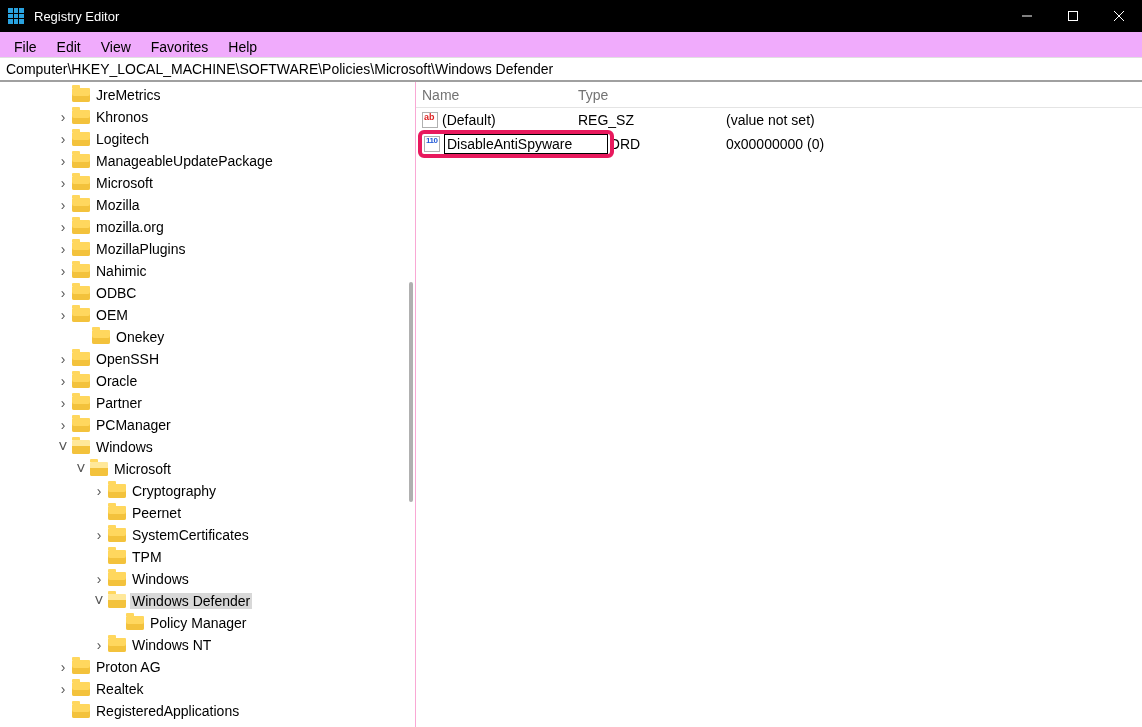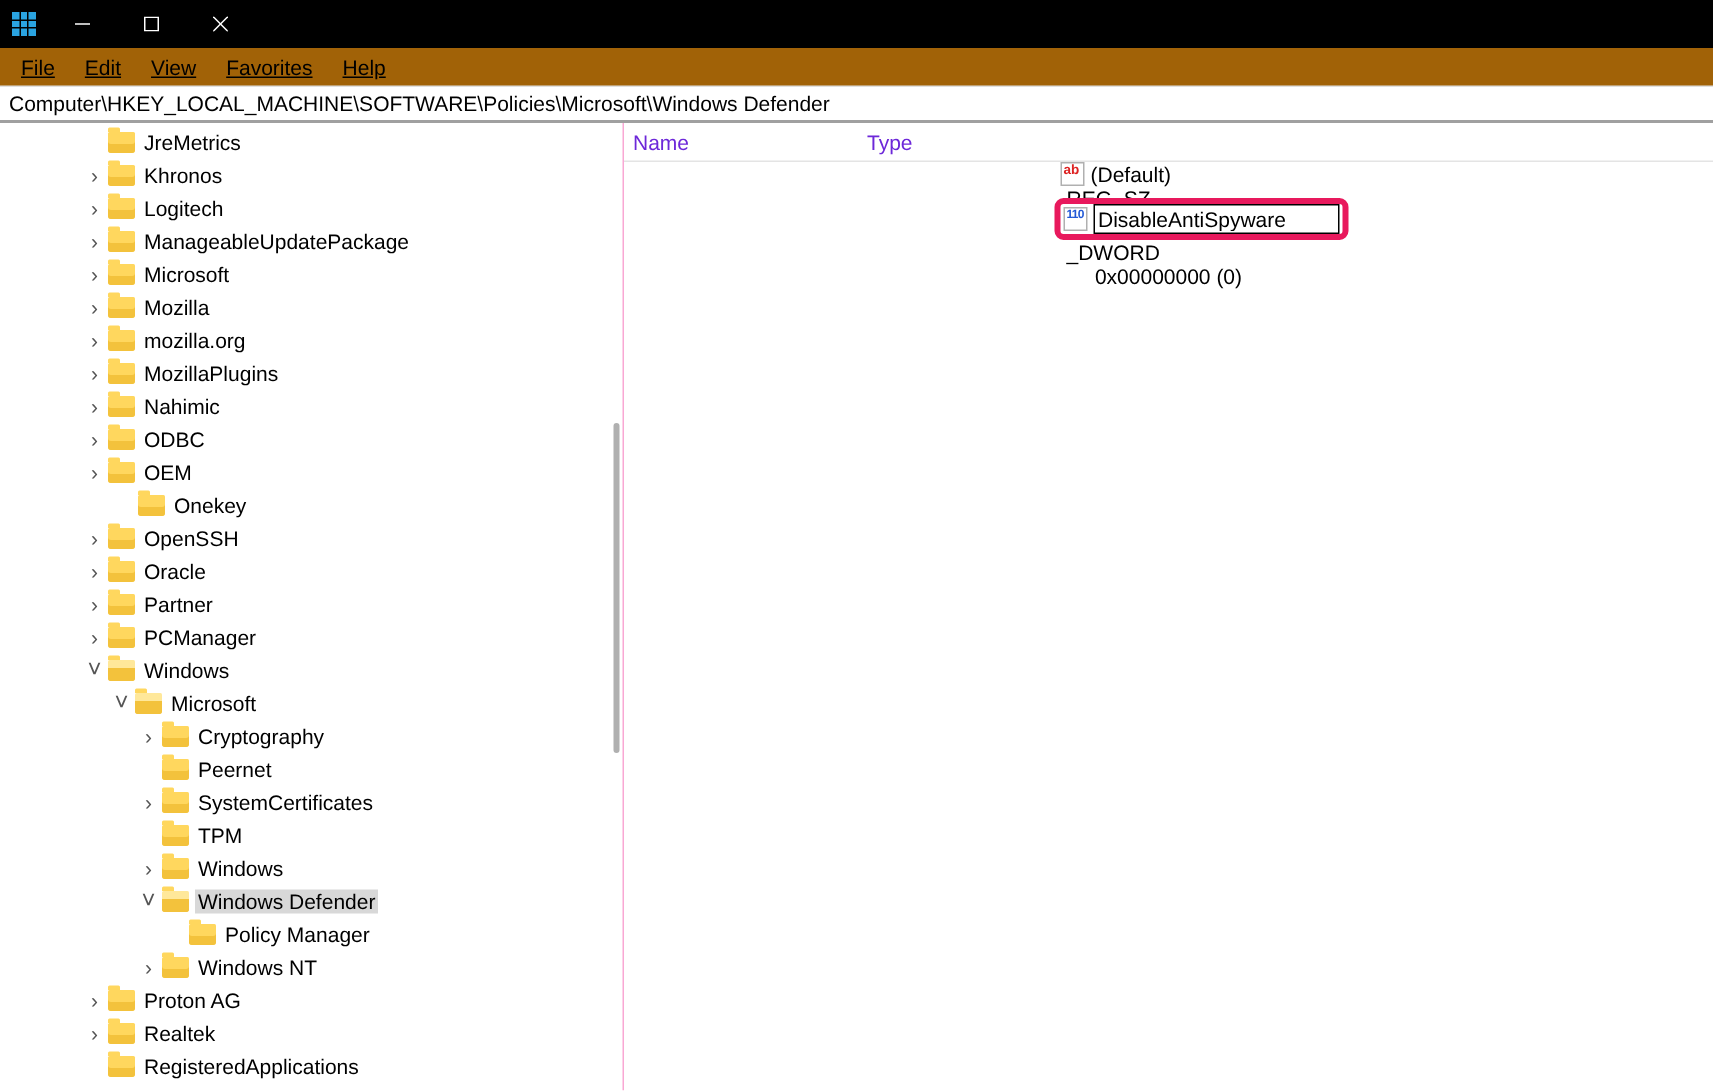--- a/index.html
+++ b/index.html
@@ -217,6 +217,7 @@
         <span></span>
     </div>
   </div>
+  <div class="title">Registry Editor</div>
   <div class="win-controls">
     <div class="win-btn">
       <svg width="10" height="10">

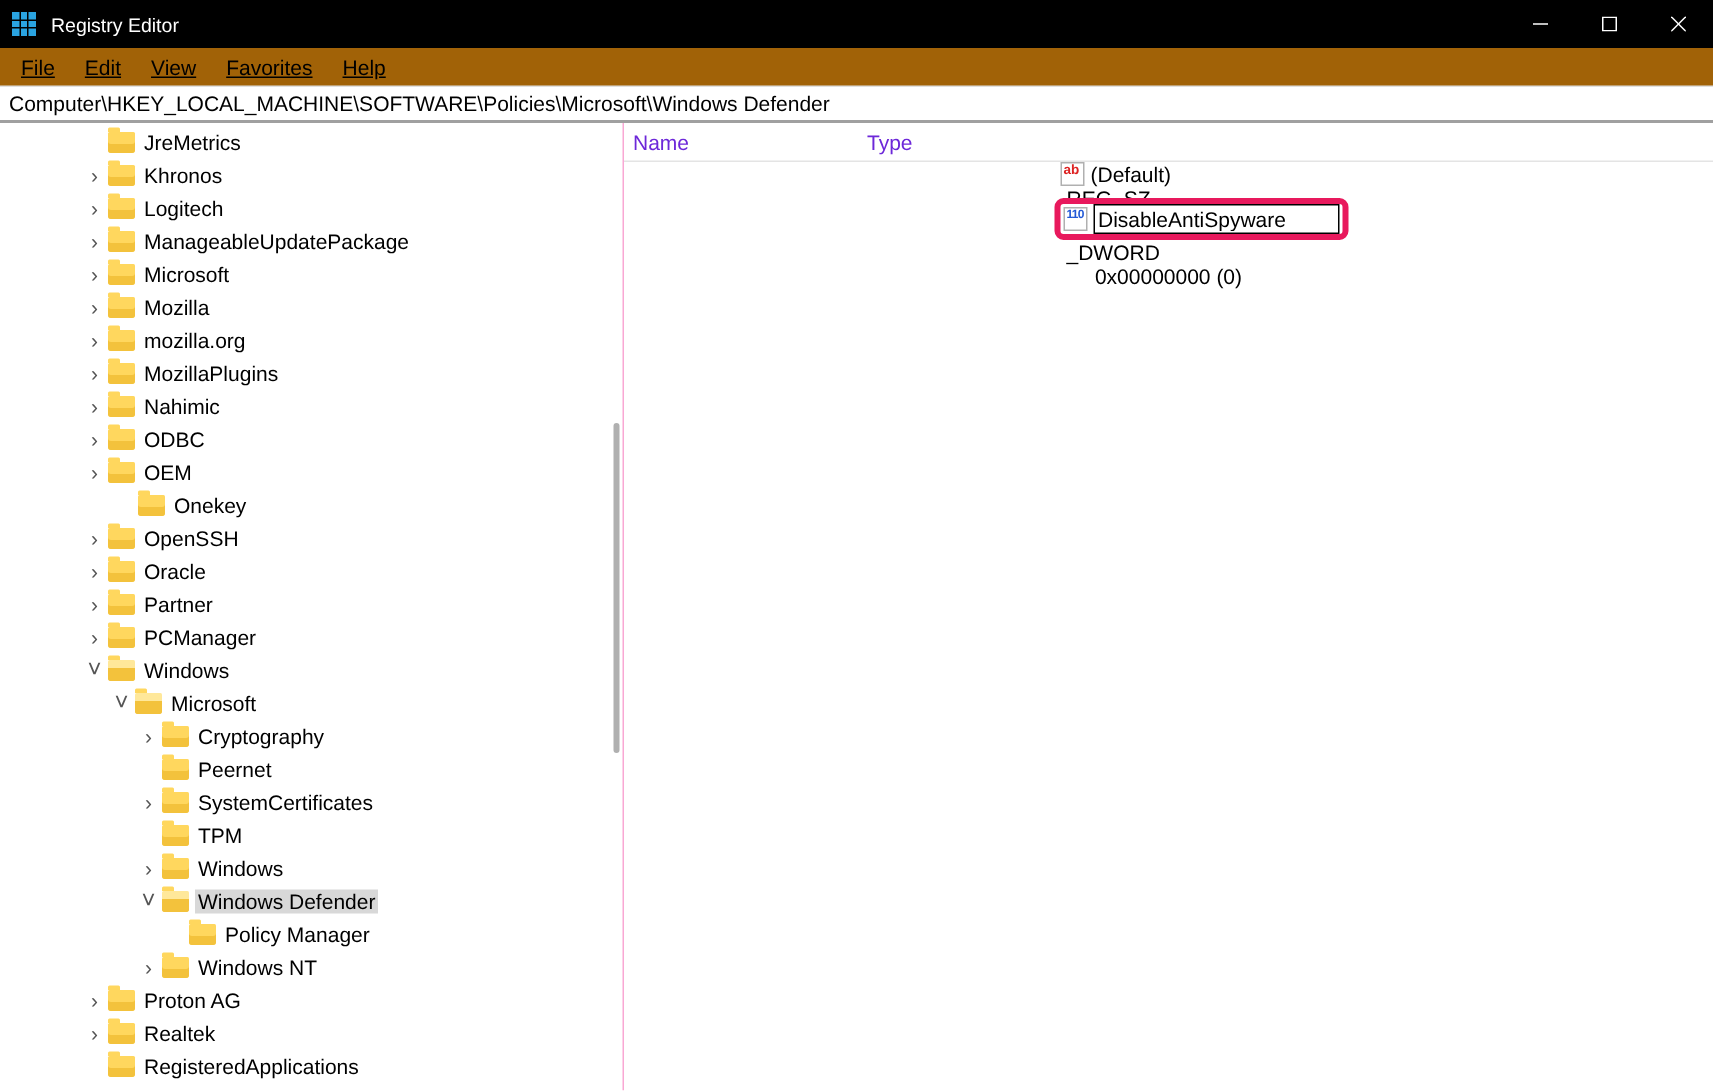--- a/index.html
+++ b/index.html
@@ -28,12 +28,11 @@
   .menubar {
     height: 26px;
     display: flex;
-    align-items: center;
+    align-items: flex-end;
     font-size: 14px;
     padding: 0 4px;
     border-bottom: 1px solid #e0e0e0;
-    background: #a16207;
-    text-decoration: underline;
+    background: #f0abfc;
   }
   .menubar .menu-item { padding: 2px 10px; }
 

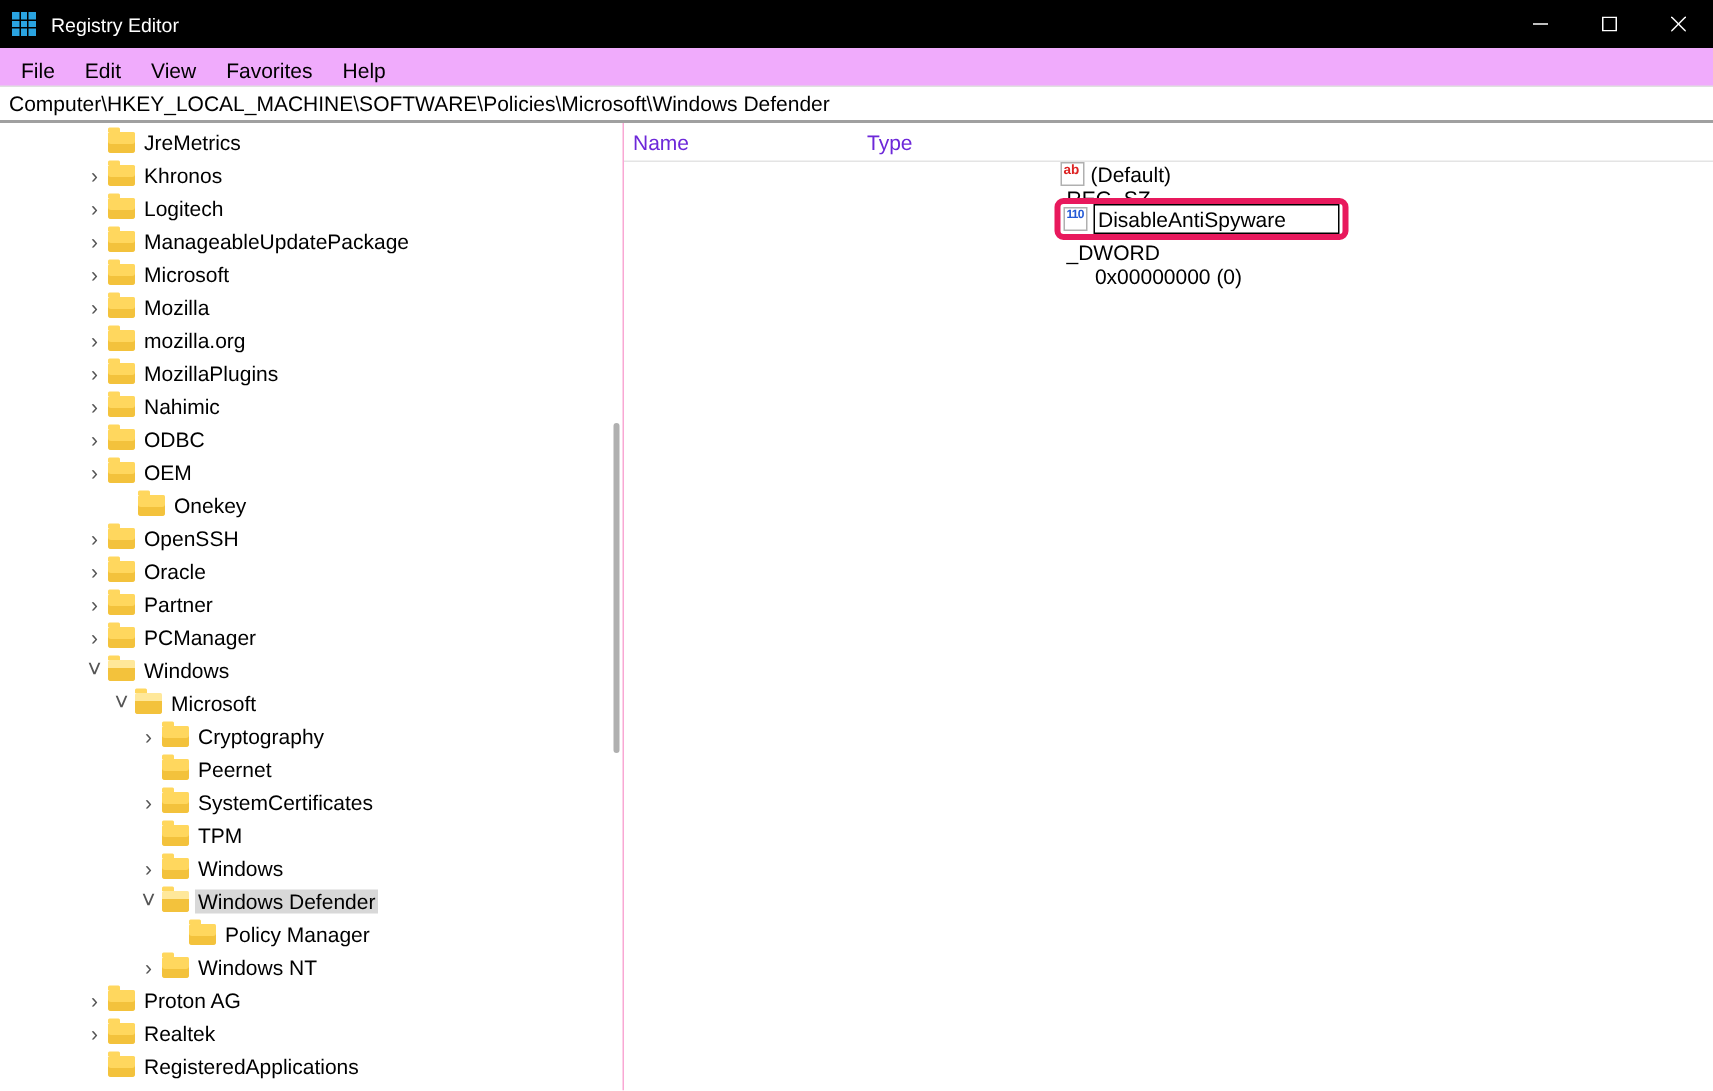--- a/index.html
+++ b/index.html
@@ -118,7 +118,7 @@
     height: 26px;
     align-items: center;
     font-size: 14px;
-    color: #6d28d9;
+    color: #737373;
     border-bottom: 1px solid #e4e4e4;
   }
   .vhdr .col { padding: 0 6px; }

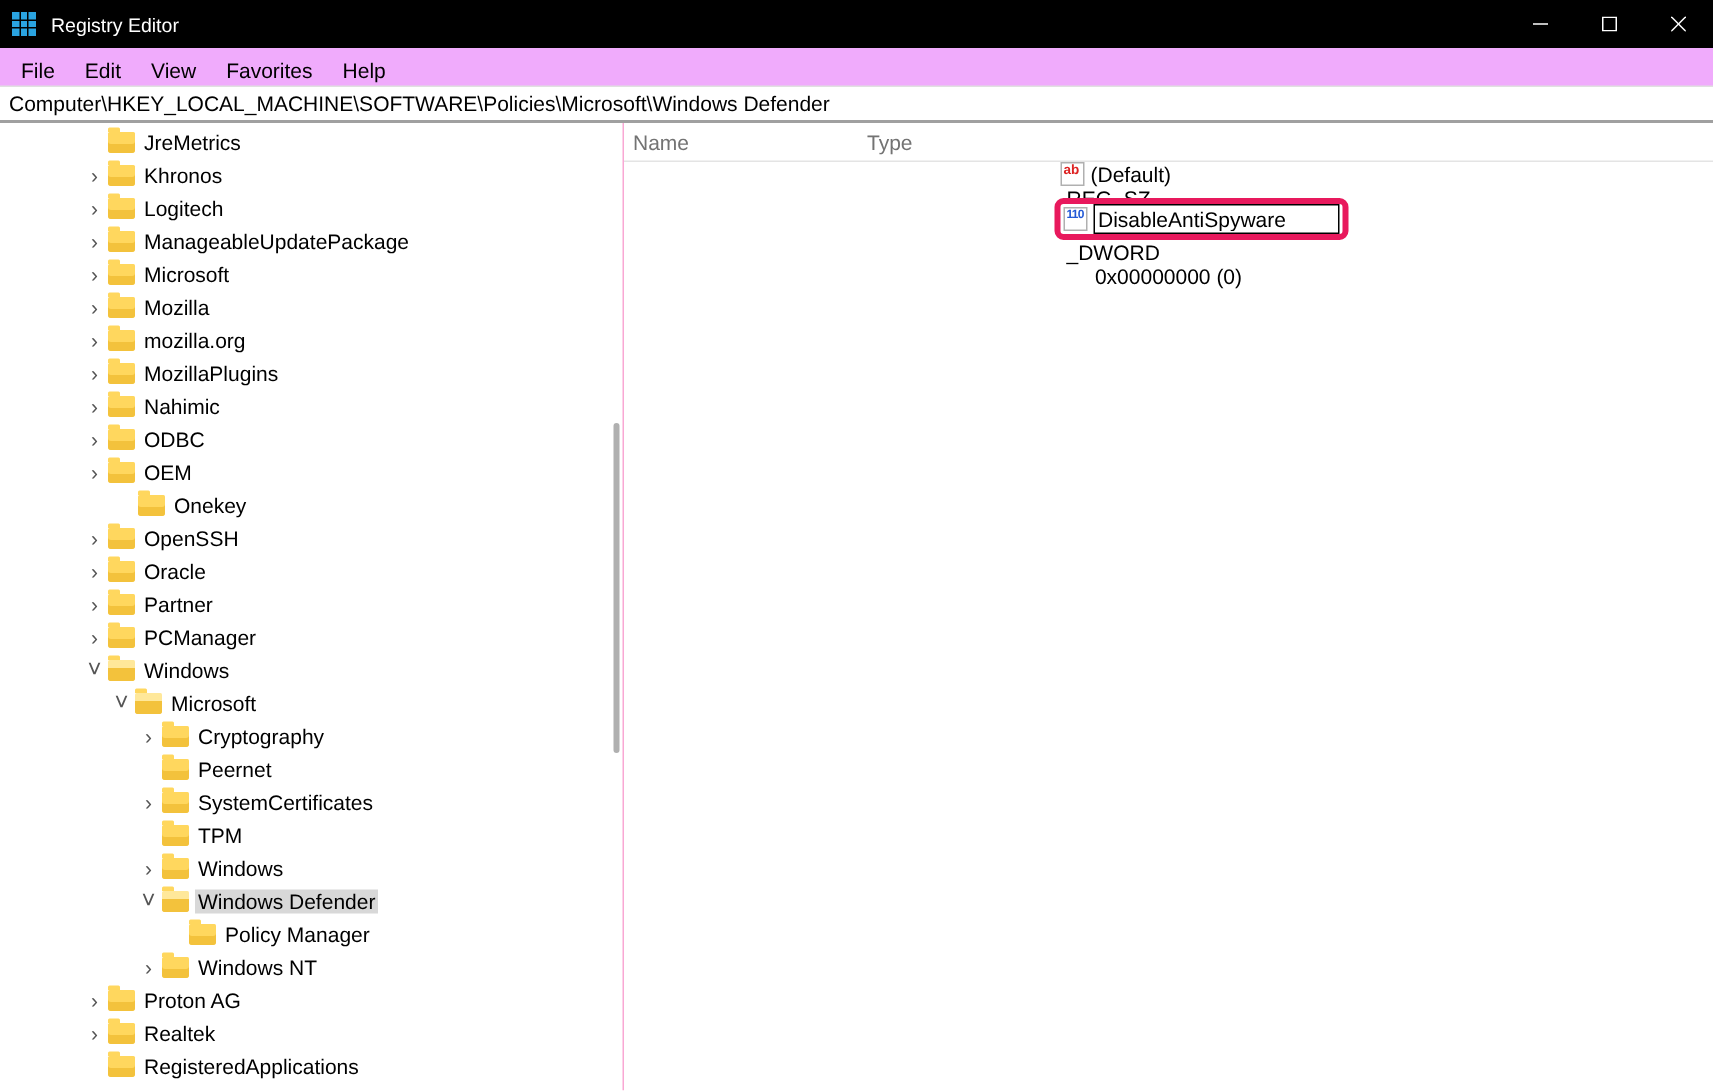--- a/index.html
+++ b/index.html
@@ -132,7 +132,6 @@
     align-items: center;
     font-size: 14px;
     color: #000;
-    flex-direction: column;
   }
   .vrow .col { padding: 0 6px; display: flex; align-items: center; gap: 4px; }
   .vrow .col-name { width: 156px; }

